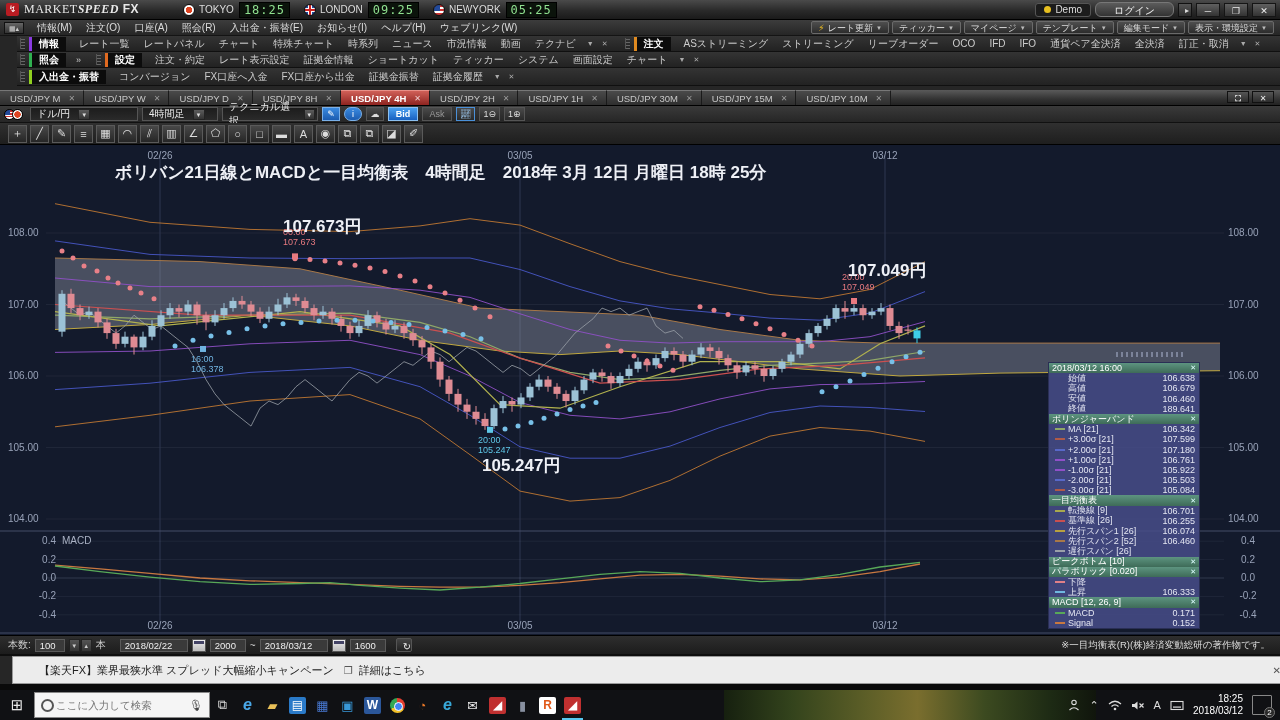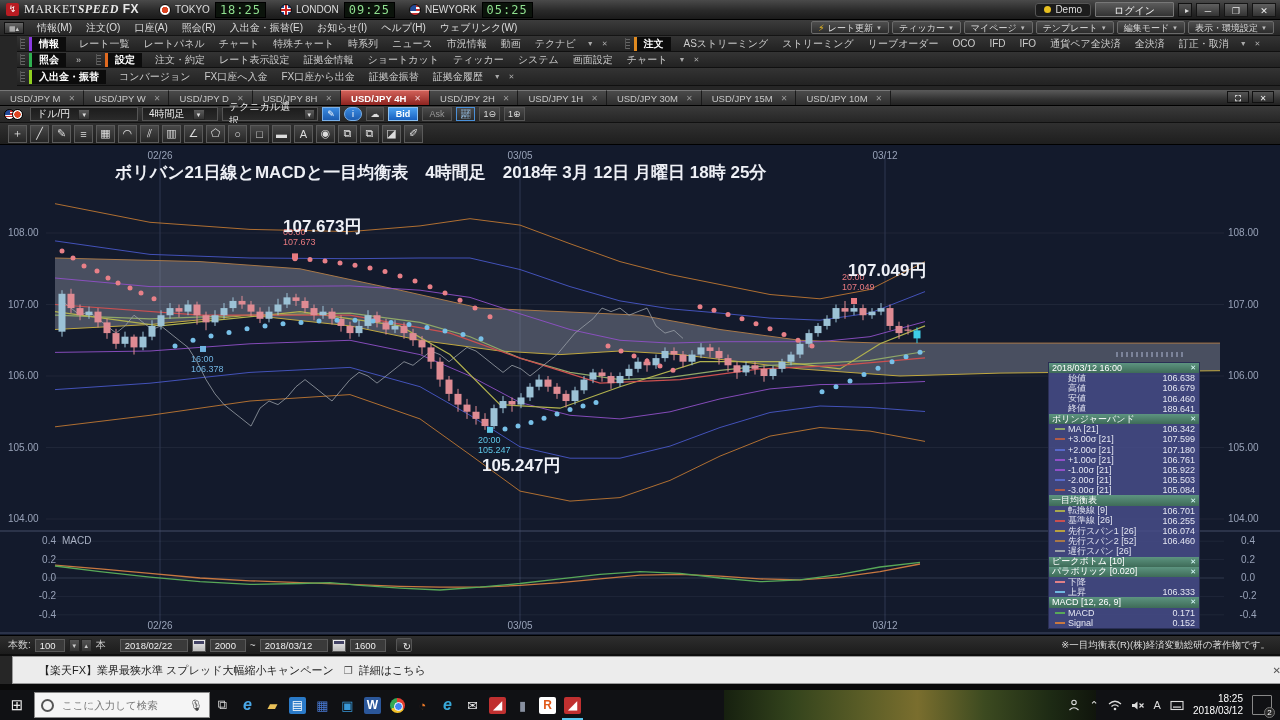--- a/index.html
+++ b/index.html
@@ -12,7 +12,7 @@
     display:flex;align-items:center;padding:0 4px;color:#ddd;}
   .logo-badge{width:13px;height:13px;background:#b81c22;border-radius:2px;color:#fff;
     font-size:9px;line-height:13px;text-align:center;margin:0 5px 0 2px;}
-  .brand{font-size:12px;color:#e8e8e8;letter-spacing:.5px;margin-right:20px;}
+  .brand{font-size:12px;color:#e8e8e8;letter-spacing:.5px;margin-right:44px;}
   .brand .b1{font-family:"Liberation Serif","DejaVu Serif",serif;}
   .brand .b2{font-family:"Liberation Serif","DejaVu Serif",serif;font-style:italic;font-weight:bold;}
   .brand .b3{font-weight:bold;}

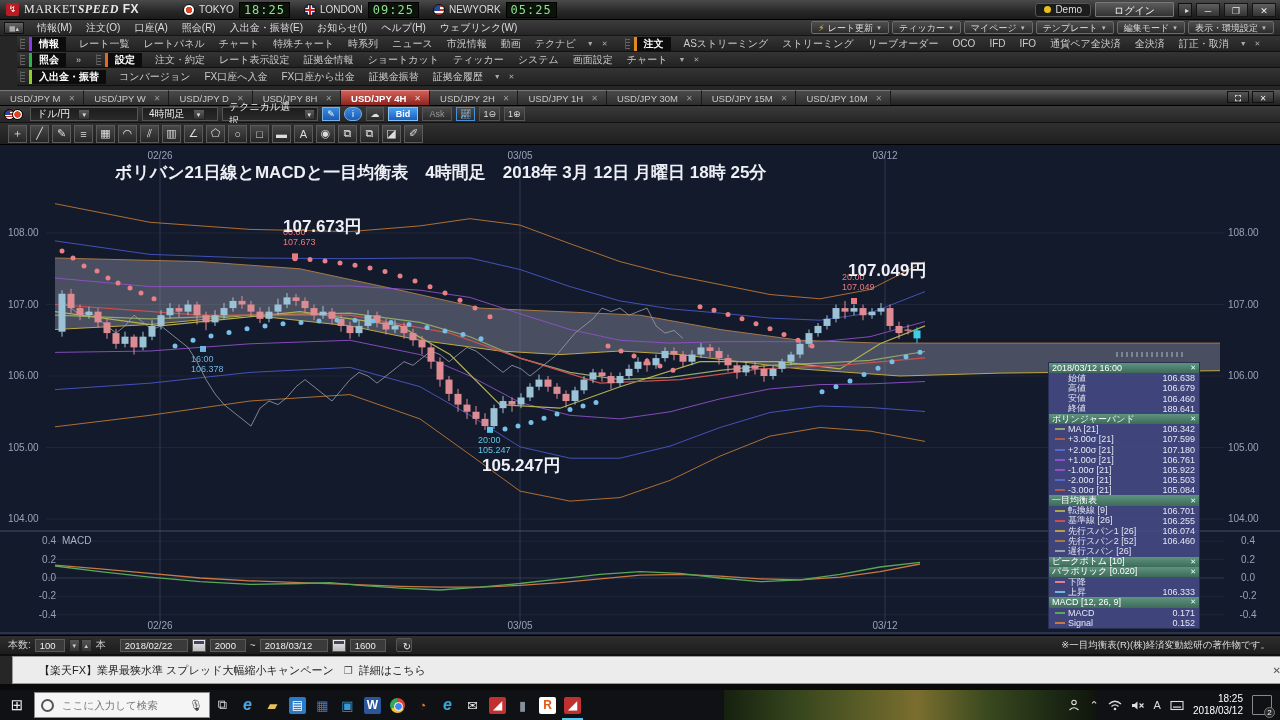--- a/index.html
+++ b/index.html
@@ -34,7 +34,7 @@
   .demo-chip{display:flex;align-items:center;gap:4px;background:#1c1c1c;border:1px solid #555;
     border-radius:3px;padding:1px 8px;font-size:10px;color:#ddd;height:14px;}
   .demo-dot{width:7px;height:7px;border-radius:50%;background:#e8c020;}
-  .login-btn{background:linear-gradient(#5c5c5c,#333);border:1px solid #777;border-radius:1px;
+  .login-btn{background:linear-gradient(#5c5c5c,#333);border:1px solid #777;border-radius:6px;
     color:#eee;font-size:10px;padding:1px 18px;height:15px;}
   .tiny-btn{background:linear-gradient(#555,#2e2e2e);border:1px solid #111;color:#ddd;
     width:14px;height:14px;font-size:8px;text-align:center;line-height:12px;}

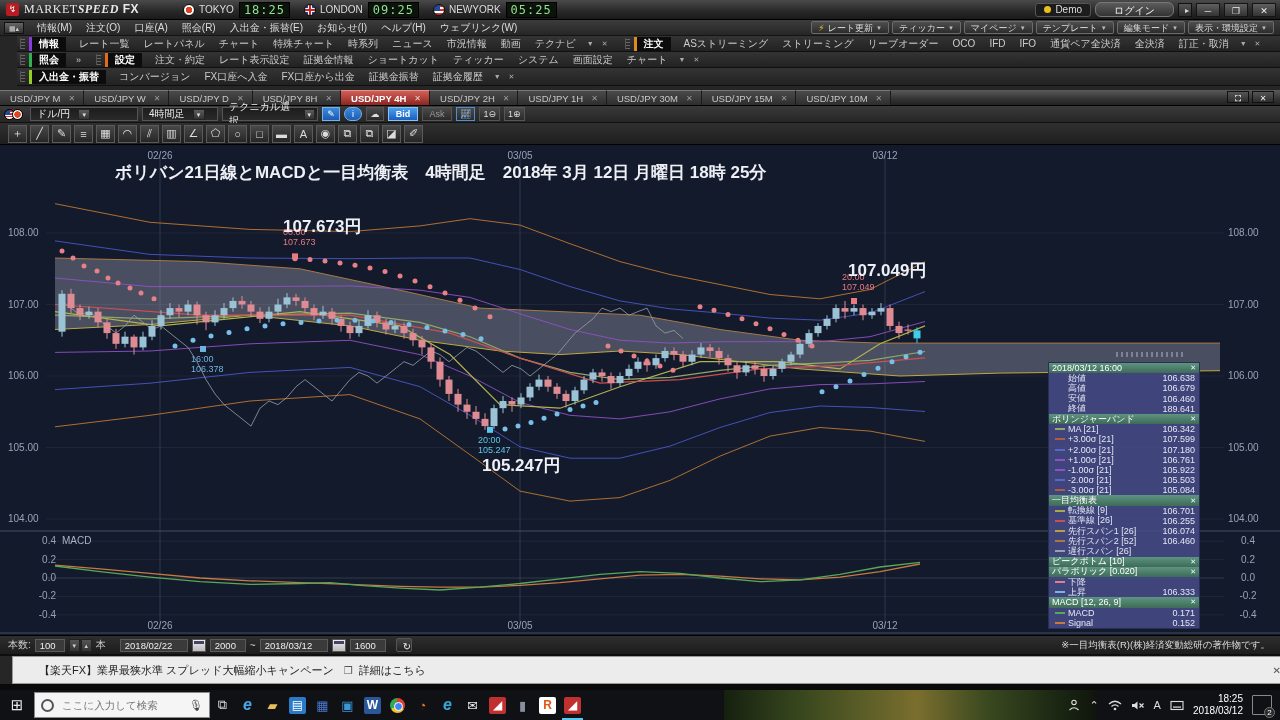--- a/index.html
+++ b/index.html
@@ -140,7 +140,7 @@
     background:linear-gradient(90deg,#16200f,#33431c 18%,#5c5e27 38%,#7a6e2e 52%,#3c4a20 70%,#1d2a14 88%,#10150c);}
   .start{width:34px;height:30px;display:flex;align-items:center;justify-content:center;color:#e8e8e8;font-size:15px;z-index:2;}
   .searchbox{width:176px;height:26px;background:#f5f5f5;border:1px solid #888;display:flex;align-items:center;
-    gap:6px;padding:0 6px;z-index:2;}
+    padding:0 6px;z-index:2;}
   .searchbox .circ{width:13px;height:13px;border:2px solid #555;border-radius:50%;flex:0 0 auto;}
   .searchbox input{border:0;outline:0;background:transparent;font-size:10.5px;color:#444;width:118px;}
   .searchbox .mic{color:#444;font-size:11px;margin-left:auto;}

